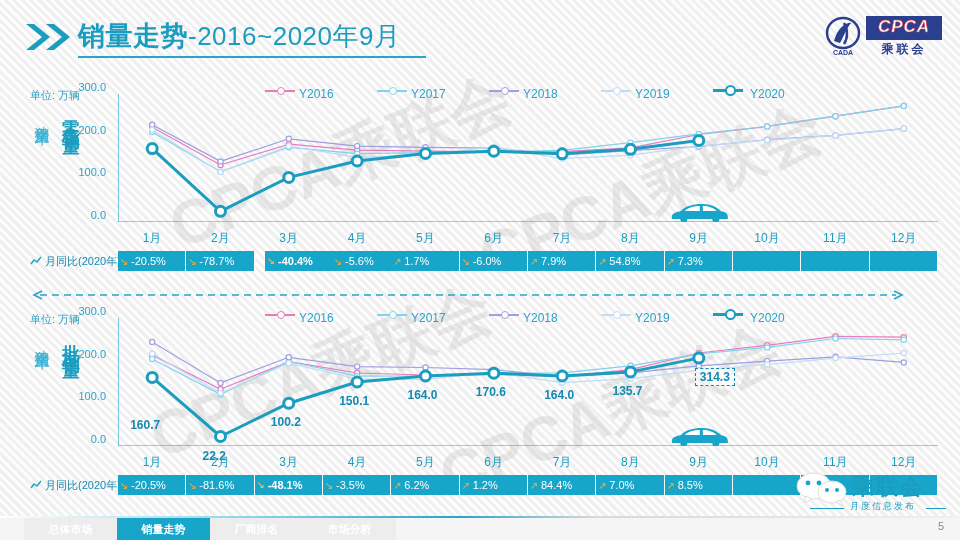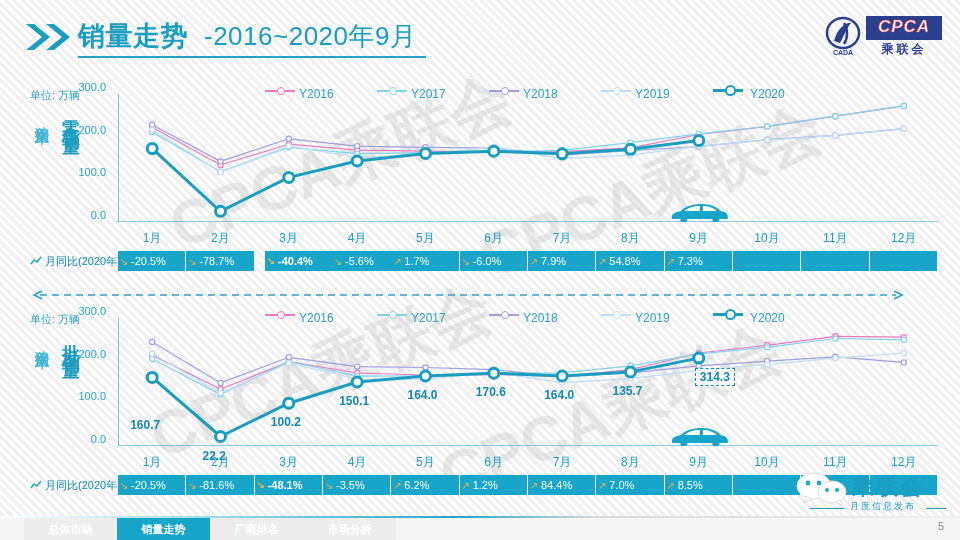--- a/index.html
+++ b/index.html
@@ -26,7 +26,7 @@
     color:#1b9dc0;letter-spacing:.5px;white-space:nowrap;
   }
   .title .cn{font-size:27px;font-weight:bold;}
-  .title .en{font-size:26px;font-weight:normal;margin-left:16px;}
+  .title .en{font-size:26px;font-weight:normal;}
   .title-underline{
     position:absolute;left:78px;top:56px;width:348px;height:2px;background:#2ba3c6;
   }

